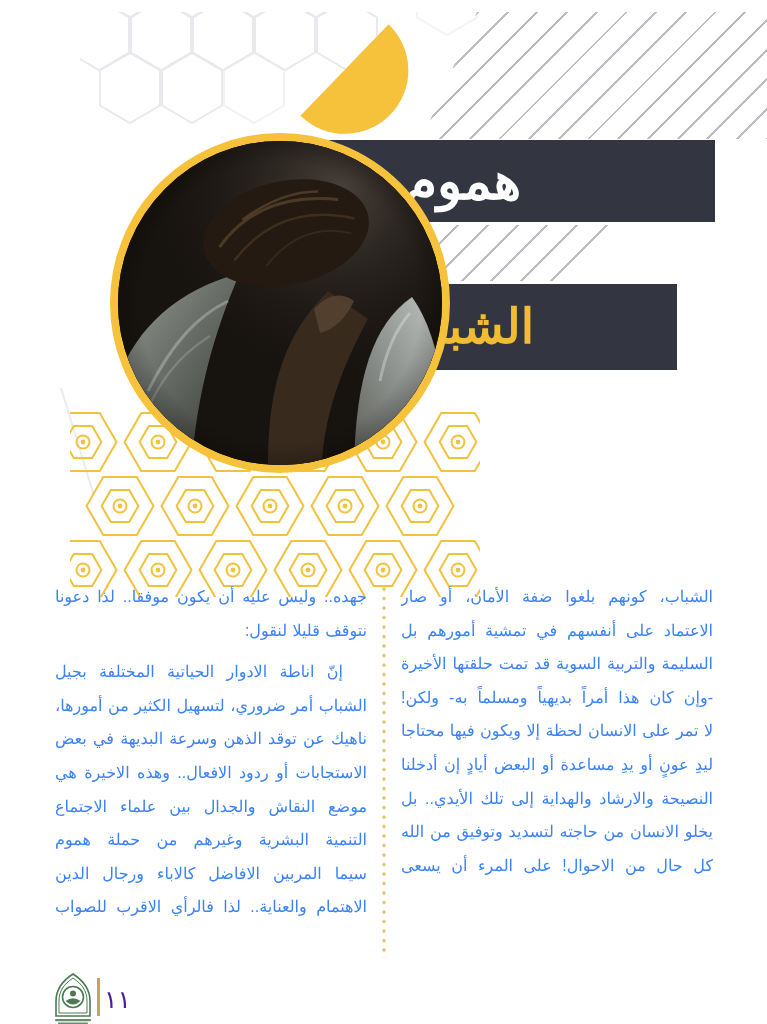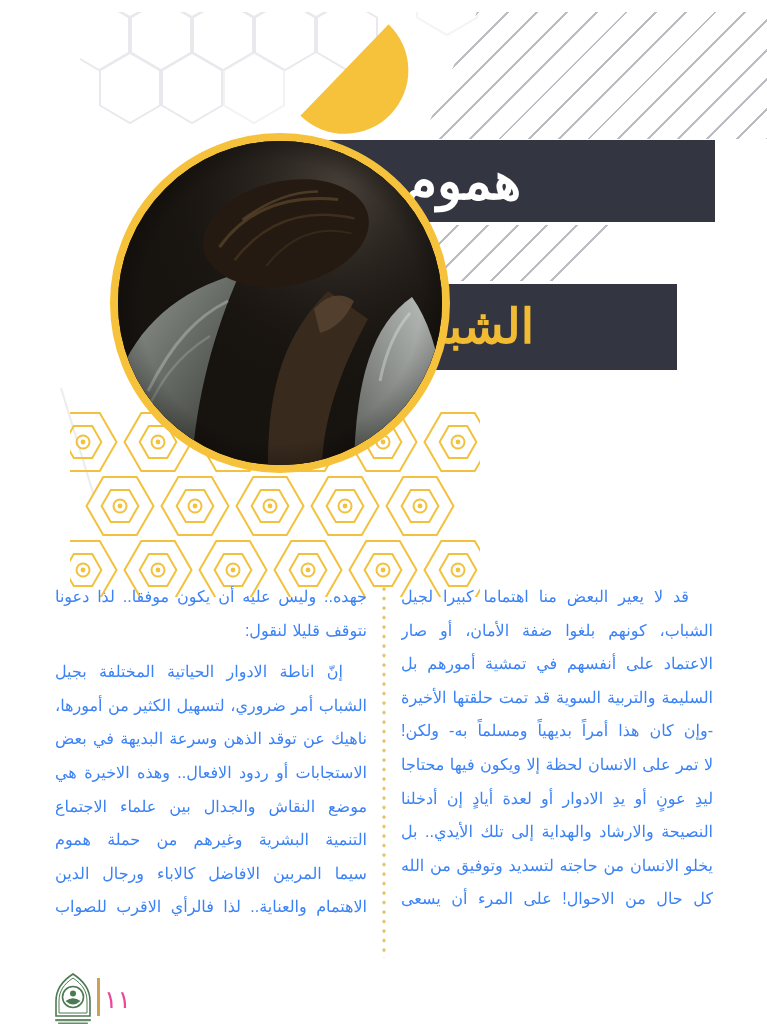--- a/index.html
+++ b/index.html
@@ -185,7 +185,6 @@
 
   <div class="article">
     <div class="col">
-        <div class="line indent">قد لا يعير البعض منا اهتماما كبيرا لجيل</div>
         <div class="line">الشباب، كونهم بلغوا ضفة الأمان، أو صار بإمكانهم</div>
         <div class="line">الاعتماد على أنفسهم في تمشية أمورهم بل إدارة دفة</div>
         <div class="line">السليمة والتربية السوية قد تمت حلقتها الأخيرة</div>

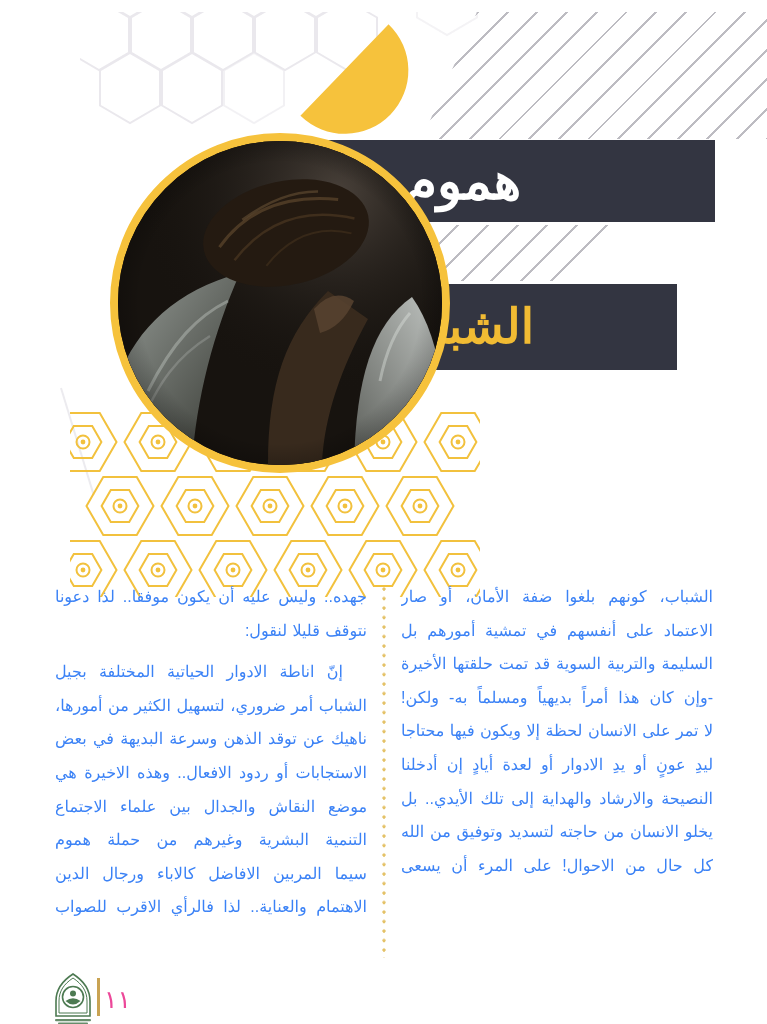--- a/index.html
+++ b/index.html
@@ -190,7 +190,7 @@
         <div class="line">السليمة والتربية السوية قد تمت حلقتها الأخيرة</div>
         <div class="line">-وإن كان هذا أمراً بديهياً ومسلماً به- ولكن!</div>
         <div class="line">لا تمر على الانسان لحظة إلا ويكون فيها محتاجا</div>
-        <div class="line">ليدِ عونٍ أو يدِ الادوار أو لعدة أيادٍ إن أدخلنا</div>
+        <div class="line">ليدِ عونٍ أو يدِ مساعدة أو البعض أيادٍ إن أدخلنا</div>
         <div class="line">النصيحة والارشاد والهداية إلى تلك الأيدي.. بل لا</div>
         <div class="line">يخلو الانسان من حاجته لتسديد وتوفيق من الله في</div>
         <div class="line">كل حال من الاحوال! على المرء أن يسعى بمقدار</div>

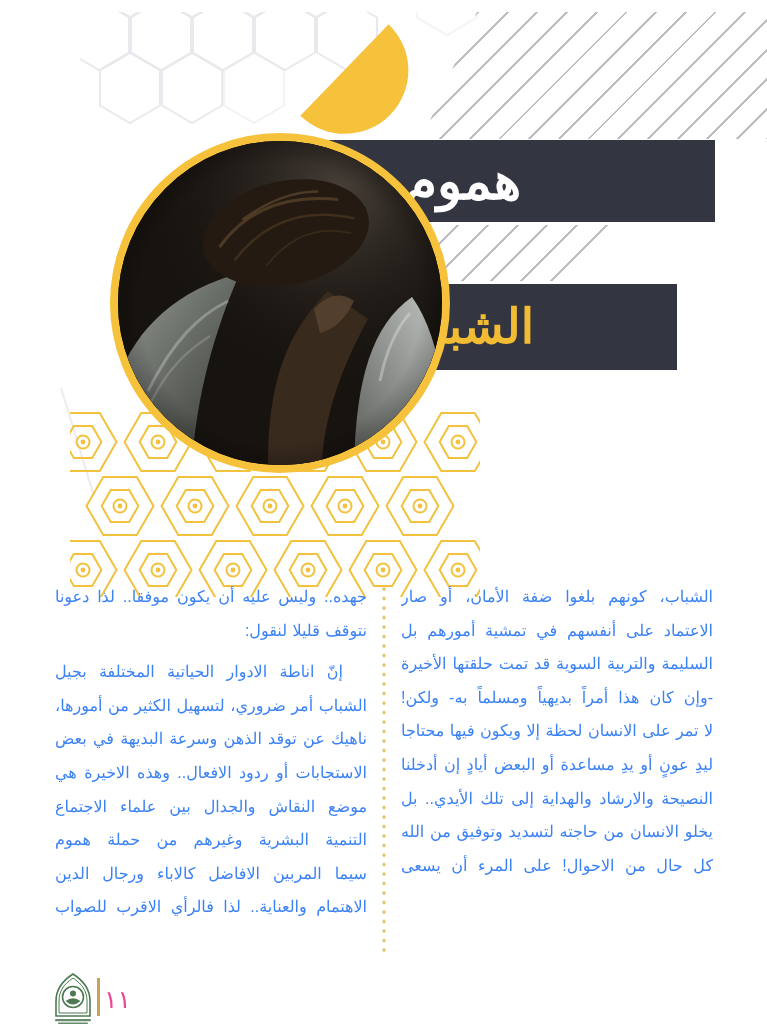--- a/index.html
+++ b/index.html
@@ -68,7 +68,7 @@
   .footer-line{position:absolute;left:97px;top:966px;width:2.5px;height:38px;background:#c9a353;z-index:4;}
   .page-num{
     position:absolute;left:104px;top:972px;width:44px;z-index:4;
-    color:#ec4899;font-size:25px;line-height:30px;text-align:left;direction:ltr;
+    color:#4c1d95;font-size:25px;line-height:30px;text-align:left;direction:ltr;
   }
 </style>
 </head>

